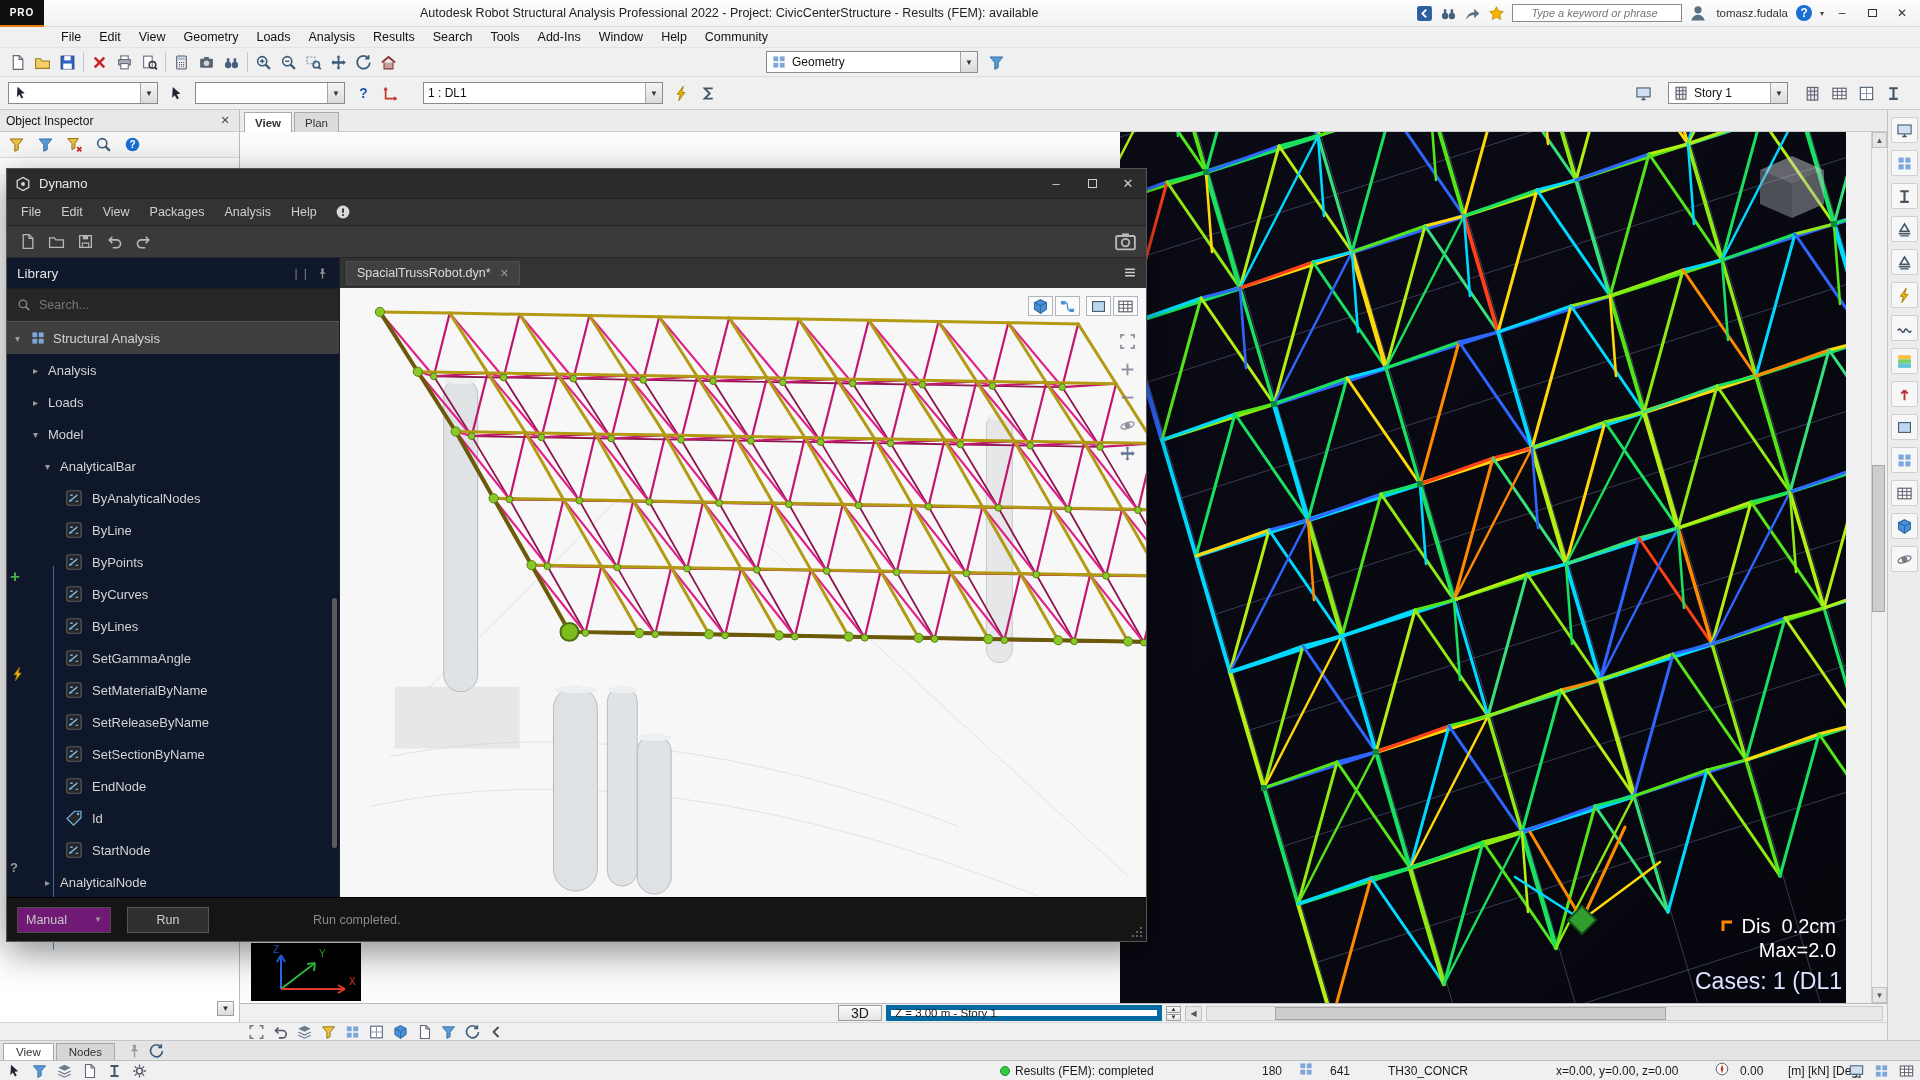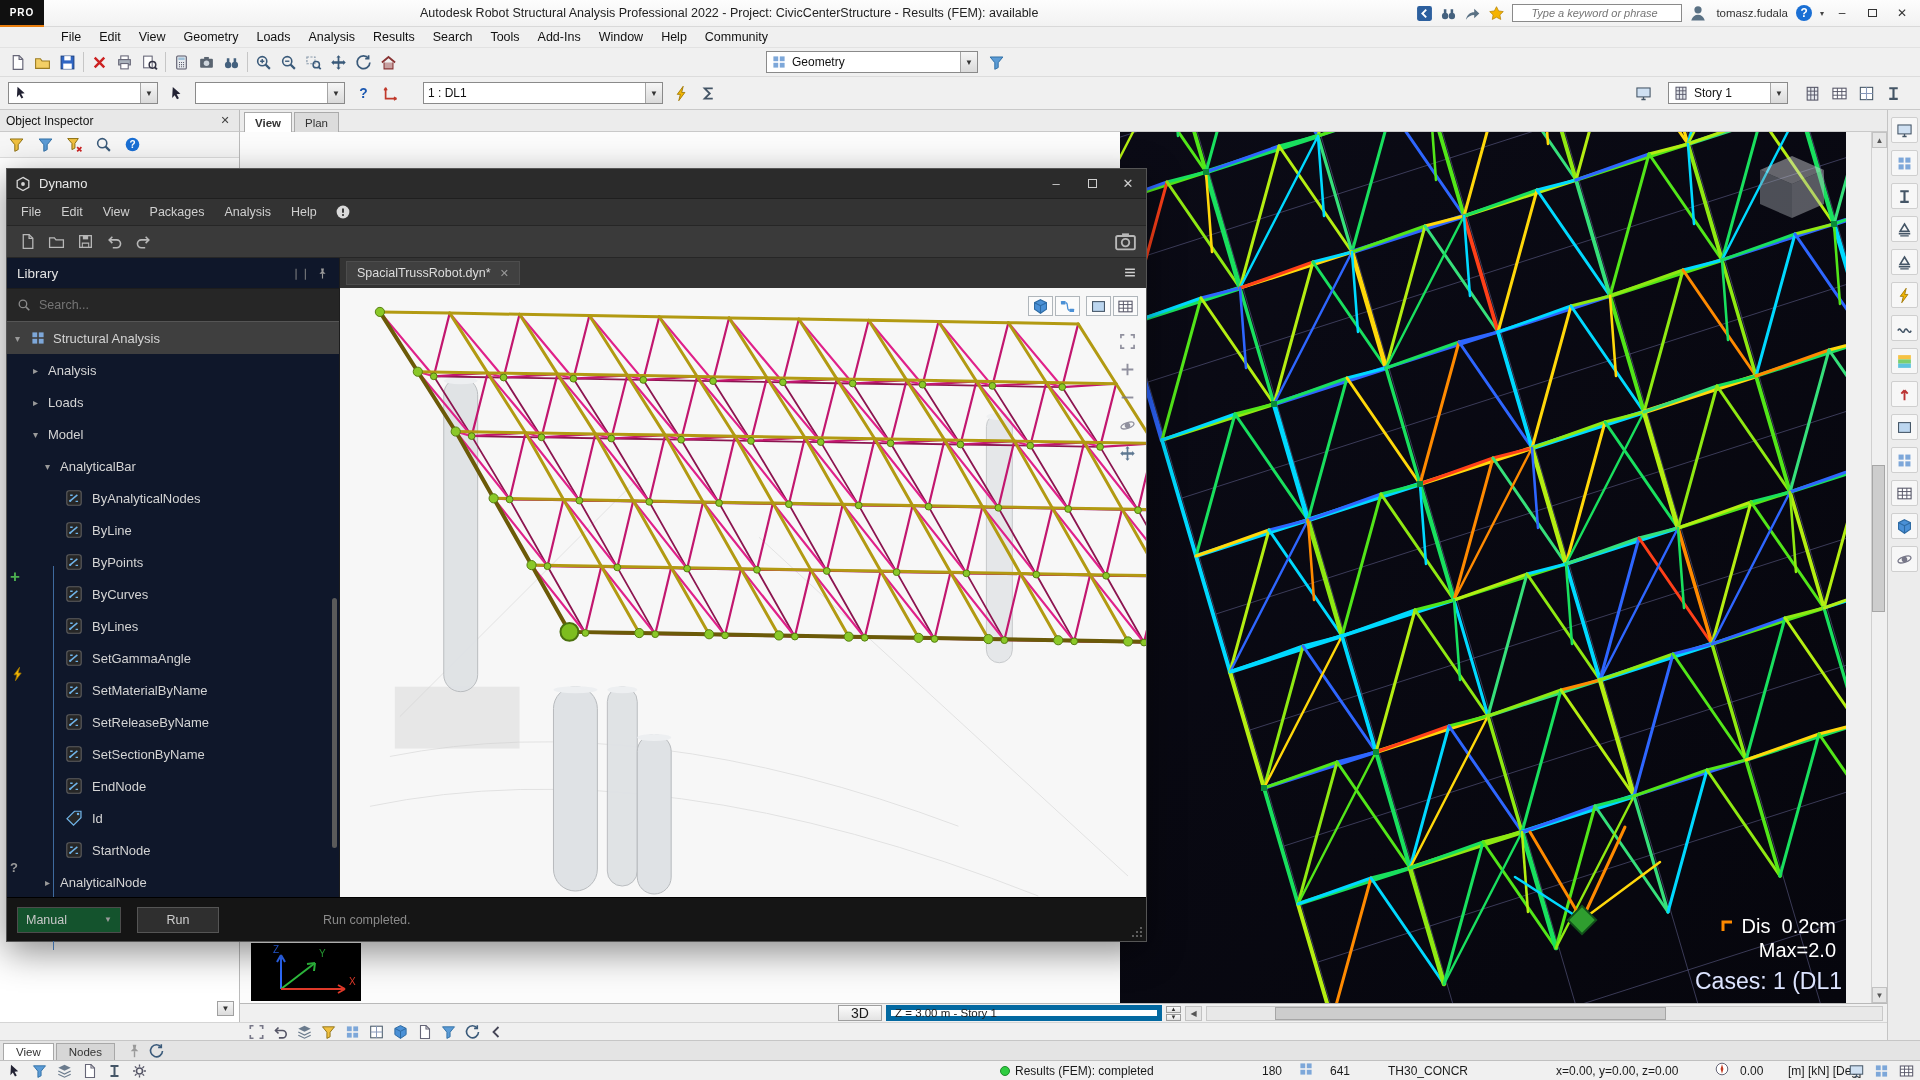--- a/index.html
+++ b/index.html
@@ -135,7 +135,7 @@
 .cvz{width:22px;height:22px;display:flex;align-items:center;justify-content:center;opacity:.8}
 .cvz svg{width:15px;height:15px}
 #drun{position:absolute;left:0;right:0;bottom:0;height:44px;background:#151515;display:flex;align-items:center;gap:16px;padding:0 10px;border-top:1px solid #000}
-#drun-select{width:104px;height:26px;background:#14532d;border:1px solid #4c4c4c;color:#c8c8c8;font-size:12.5px;display:flex;align-items:center;padding:0 8px}
+#drun-select{width:94px;height:26px;background:#701a75;border:1px solid #4c4c4c;color:#c8c8c8;font-size:12.5px;display:flex;align-items:center;padding:0 8px}
 #drun-select .arrow{margin-left:auto;font-size:8px;color:#9a9a9a}
 #drun-btn{width:82px;height:26px;background:#2f2f2f;border:1px solid #555;color:#cfcfcf;font-size:12.5px;display:flex;align-items:center;justify-content:center}
 #drun-status{color:#8a8a8a;font-size:12.5px;margin-left:88px}

